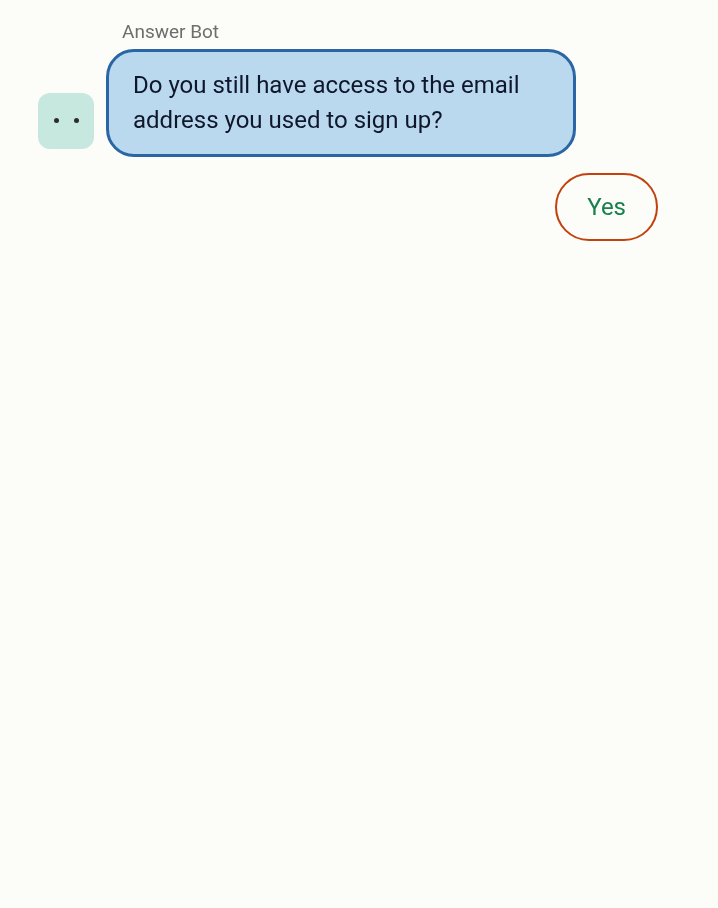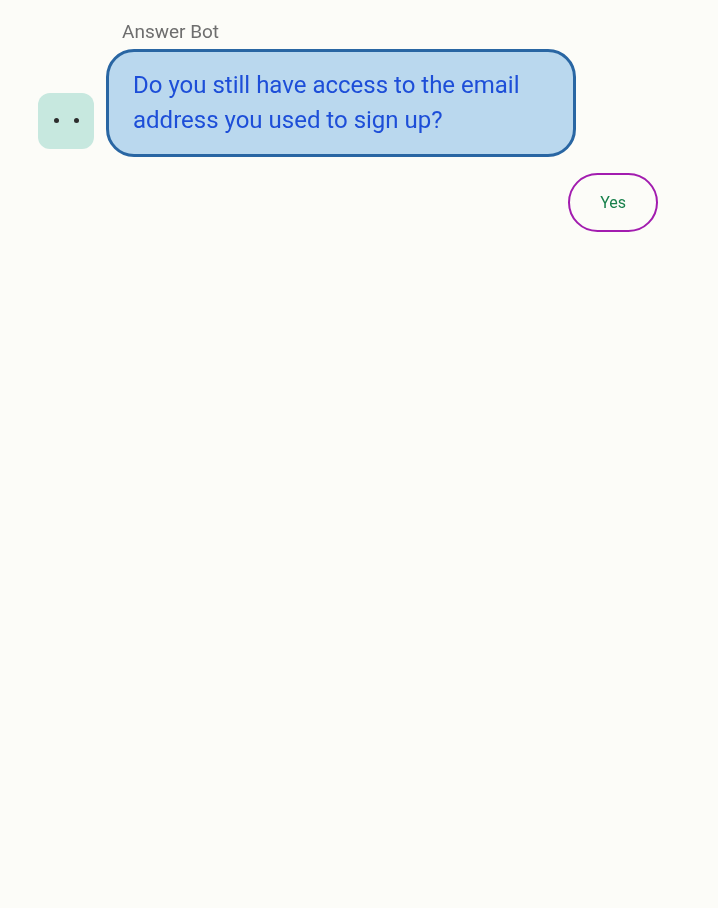--- a/index.html
+++ b/index.html
@@ -56,7 +56,7 @@
       max-width: 470px;
       font-size: 24px;
       line-height: 1.45;
-      color: #1d4ed8;
+      color: #0f172a;
     }
     .quick-replies {
       display: flex;

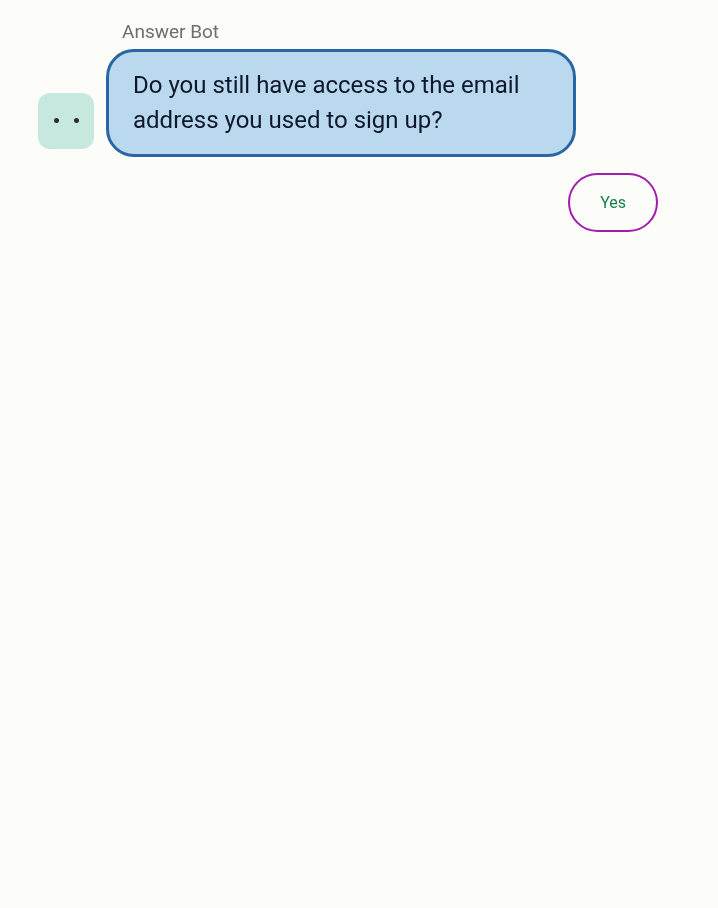--- a/index.html
+++ b/index.html
@@ -66,12 +66,12 @@
       padding-right: 22px;
     }
     .reply-btn {
-      border: 2px solid #a21caf;
+      border: 2px solid #c2410c;
       background: #fcfcf8;
       color: #17804b;
       border-radius: 999px;
       padding: 18px 30px;
-      font-size: 16px;
+      font-size: 24px;
       font-weight: 400;
       cursor: pointer;
       font-family: inherit;

